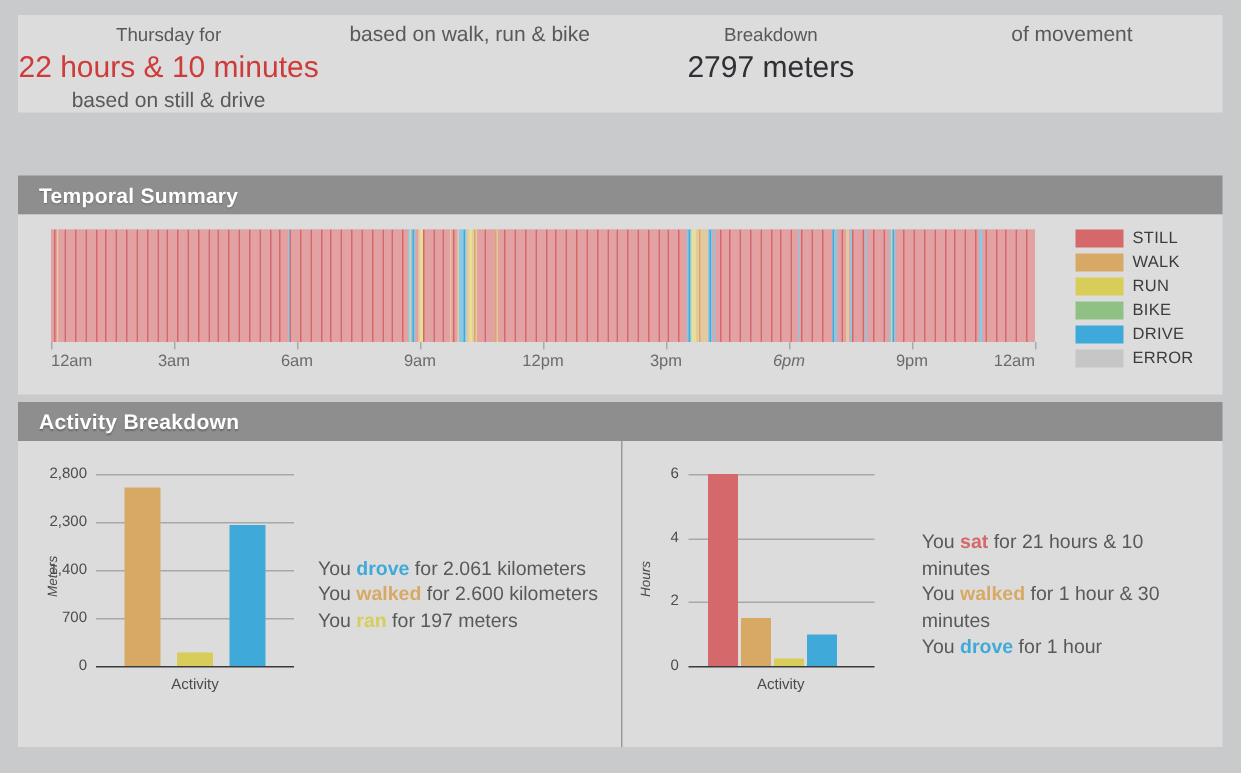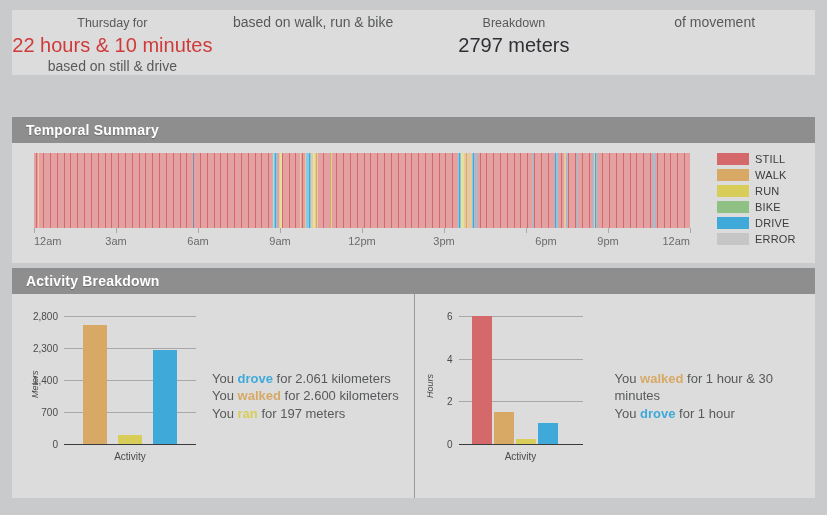--- a/index.html
+++ b/index.html
@@ -802,7 +802,7 @@
           <div class="tick-mark" style="left: 410px;"></div>
           <div class="tick-label" style="left: 410px;">3pm</div>
           <div class="tick-mark" style="left: 492px;"></div>
-          <div class="tick-label" style="left: 512px;">6pm</div>
+          <div class="tick-label" style="left: 492px; font-style: italic;">6pm</div>
           <div class="tick-mark" style="left: 574px;"></div>
           <div class="tick-label" style="left: 574px;">9pm</div>
           <div class="tick-mark" style="left: 656px;"></div>

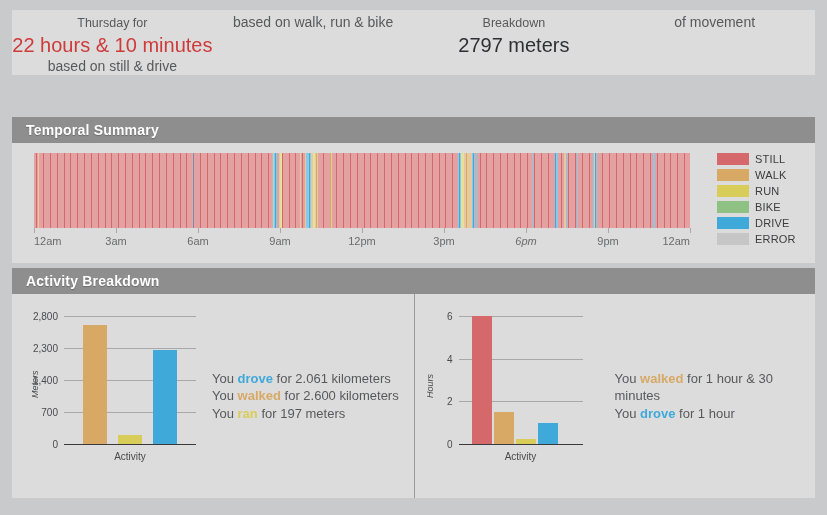--- a/index.html
+++ b/index.html
@@ -882,6 +882,7 @@
             <div class="xaxis-label" style="left: 44px; width: 124px; top: 157px;">Activity</div>
           </div>
         <div class="blurb" id="blurb-right">
+            <div><span>You </span><span class="verb" style="color: rgb(212, 104, 106);">sat</span><span> for 21 hours &amp; 10 minutes</span></div>
             <div><span>You </span><span class="verb" style="color: rgb(215, 169, 101);">walked</span><span> for 1 hour &amp; 30 minutes</span></div>
             <div><span>You </span><span class="verb" style="color: rgb(63, 169, 218);">drove</span><span> for 1 hour</span></div>
           </div>

